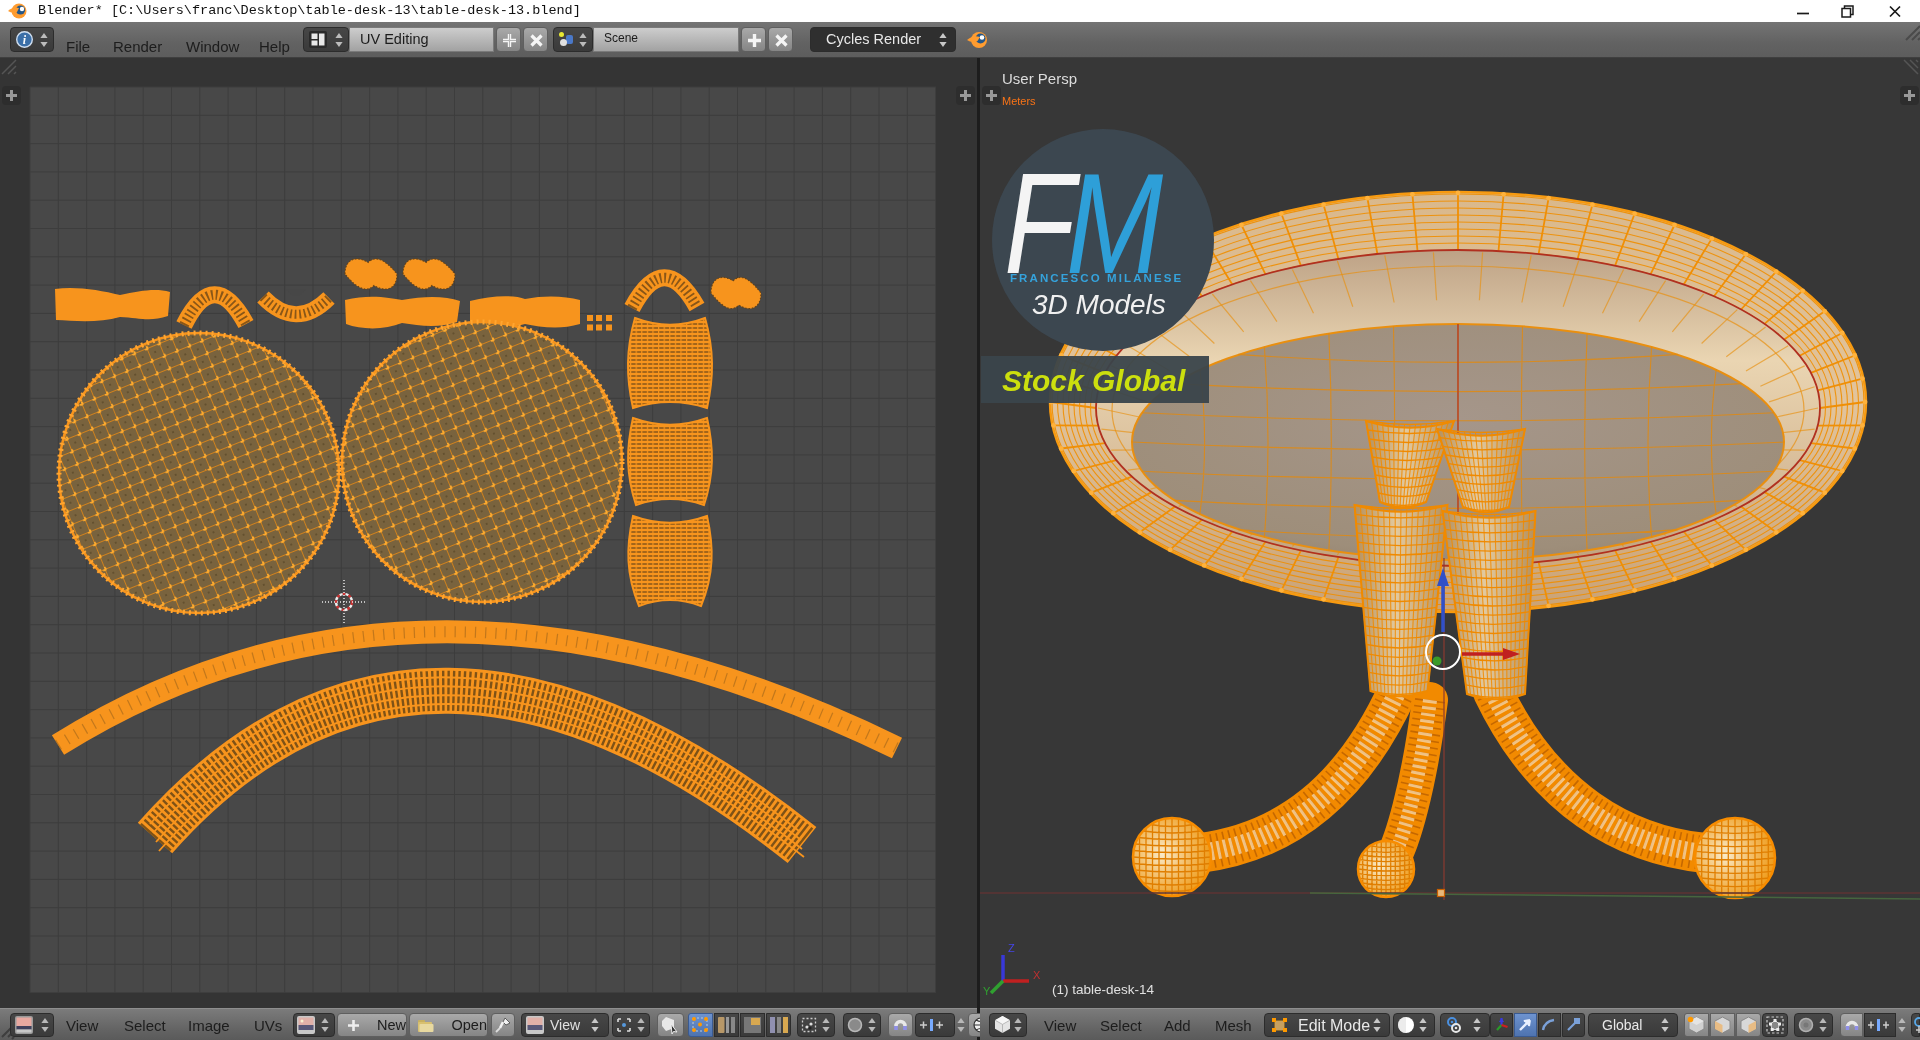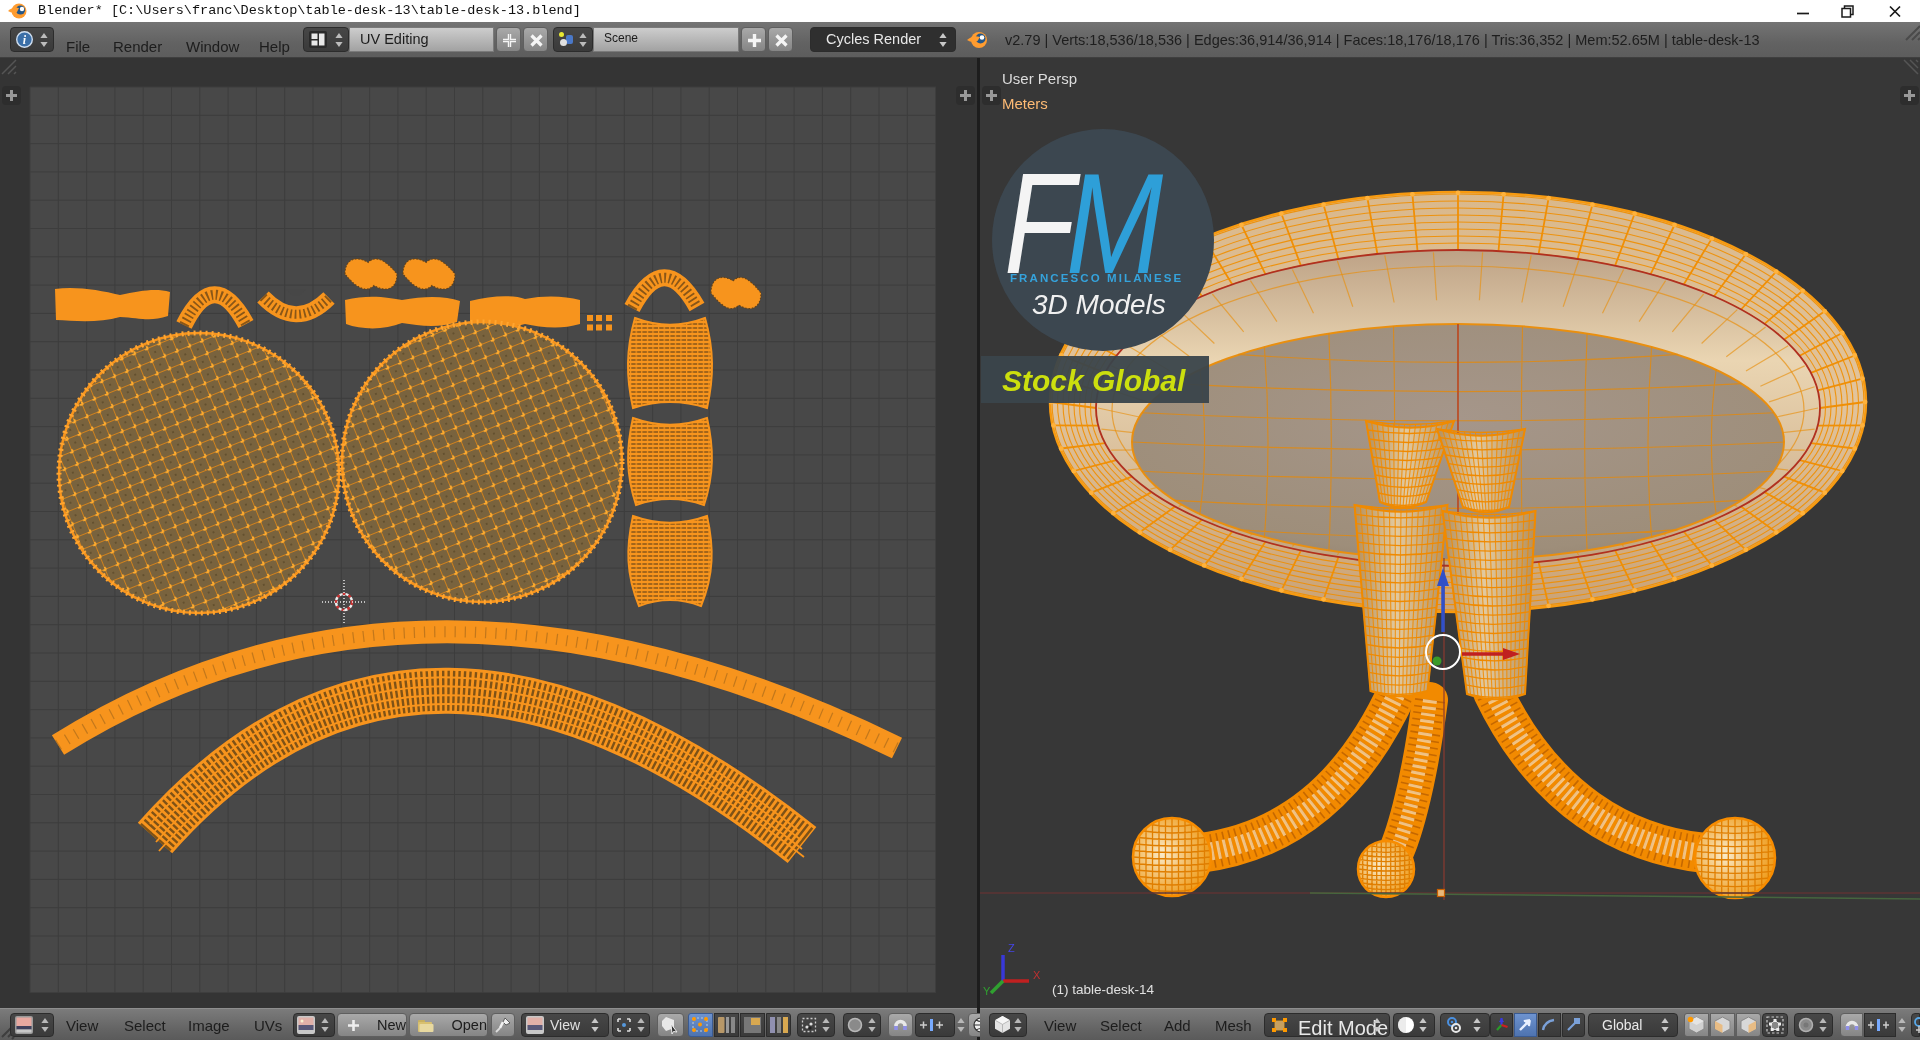--- a/index.html
+++ b/index.html
@@ -105,7 +105,6 @@
     <circle cx="16" cy="7.5" r="2.3" fill="#ffffff"></circle>
     <path d="M1 10 Q7 4.5 14 7 L11.5 11 Q6 13.5 1 10 Z" fill="#ff9c30"></path>
   </svg>
-  <span class="abs" style="left:1005px;top:10px;font-size:14.5px;color:#1e1e1e">v2.79 | Verts:18,536/18,536 | Edges:36,914/36,914 | Faces:18,176/18,176 | Tris:36,352 | Mem:52.65M | table-desk-13</span>
   <svg class="abs" style="left:1898px;top:2px" width="22" height="20">
       <path d="M22 2 L8 16 M22 8 L14 16 M22 14 L20 16" stroke="#4a4a4a" stroke-width="2" fill="none"></path>
     </svg>

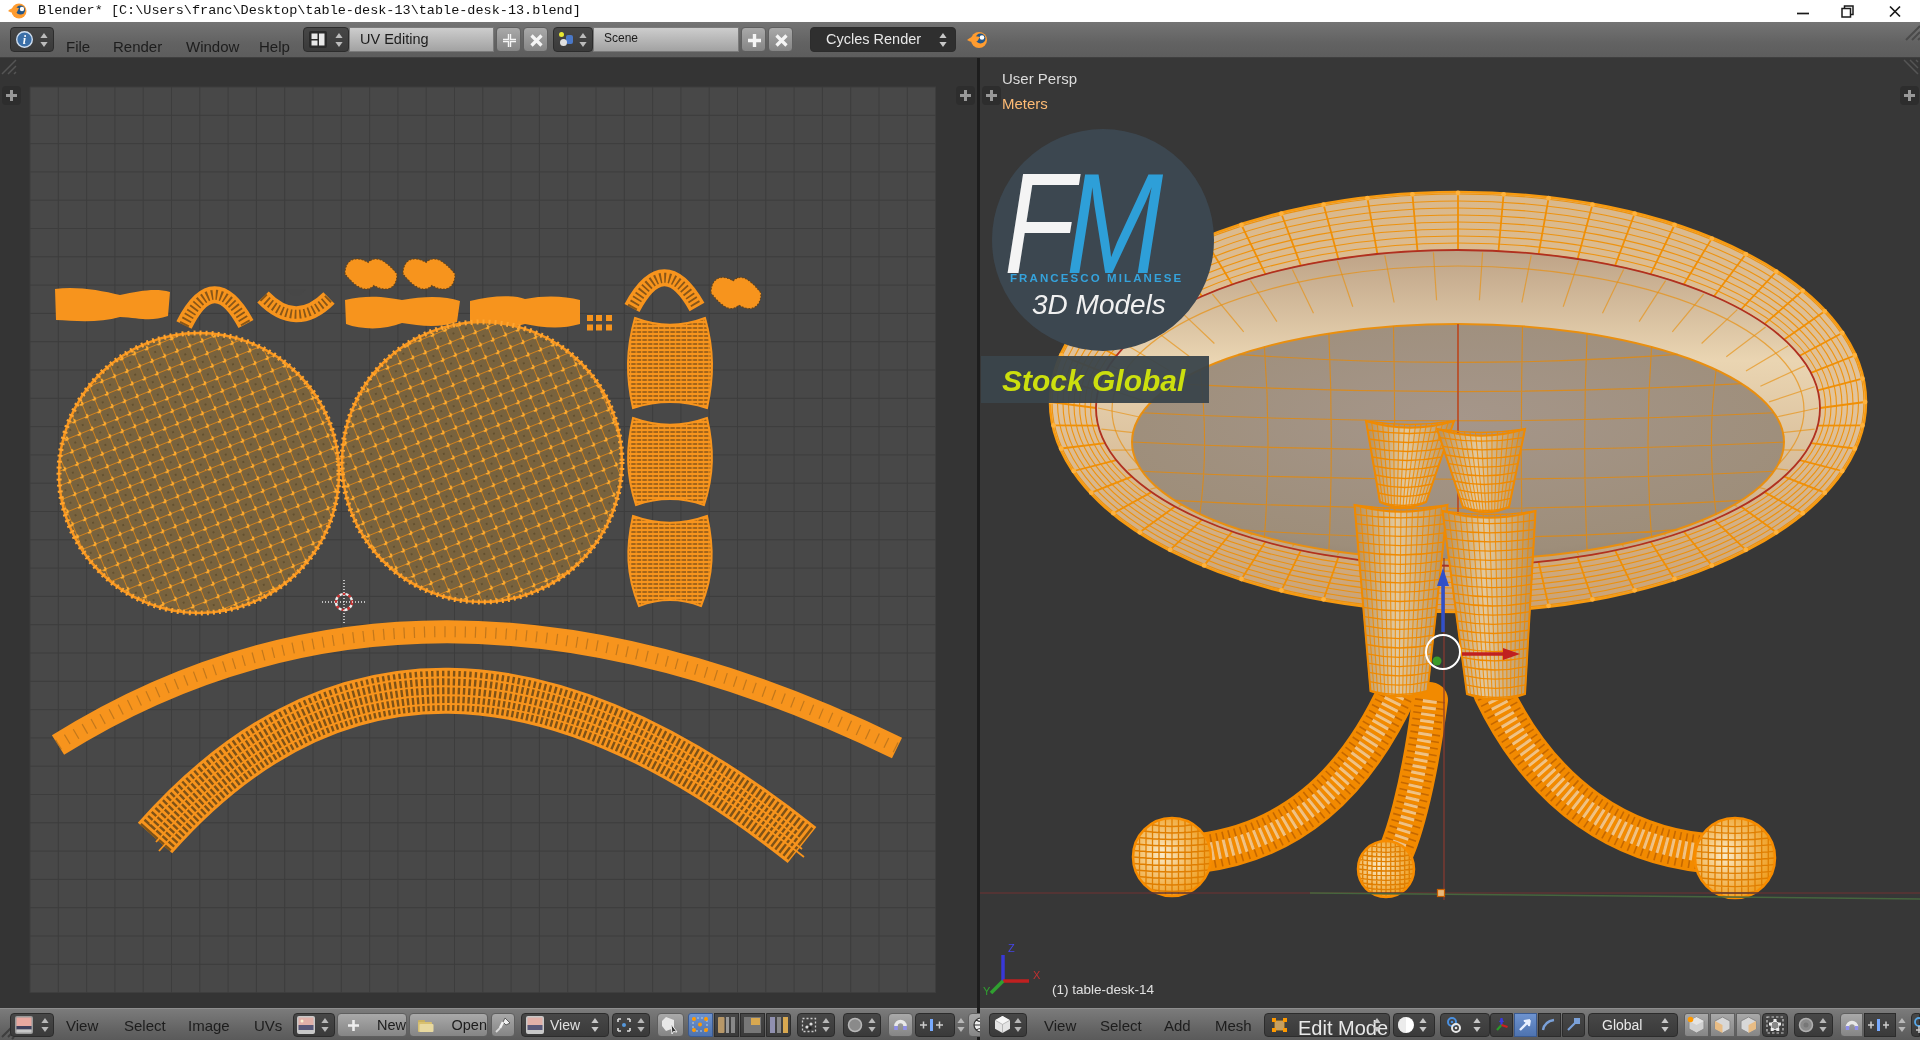--- a/index.html
+++ b/index.html
@@ -343,7 +343,7 @@
       <path d="M2 2 L16 16 M8 2 L16 10 M14 2 L16 4" stroke="#555" stroke-width="1.5" fill="none"></path>
     </svg>
   <span class="abs" style="left:22px;top:12px;font-size:15px;color:#dcdcdc">User Persp</span>
-  <span class="abs" style="left:22px;top:37px;font-size:15px;color:#fdba74">Meters</span>
+  <span class="abs" style="left:22px;top:37px;font-size:11px;color:#f97316">Meters</span>
   <div class="plus" style="left:2px;top:28px"></div>
   <div class="plus" style="left:920px;top:28px"></div>
   <div class="abs" style="left:12px;top:71px;width:222px;height:222px;border-radius:50%;background:#3c4750"></div>

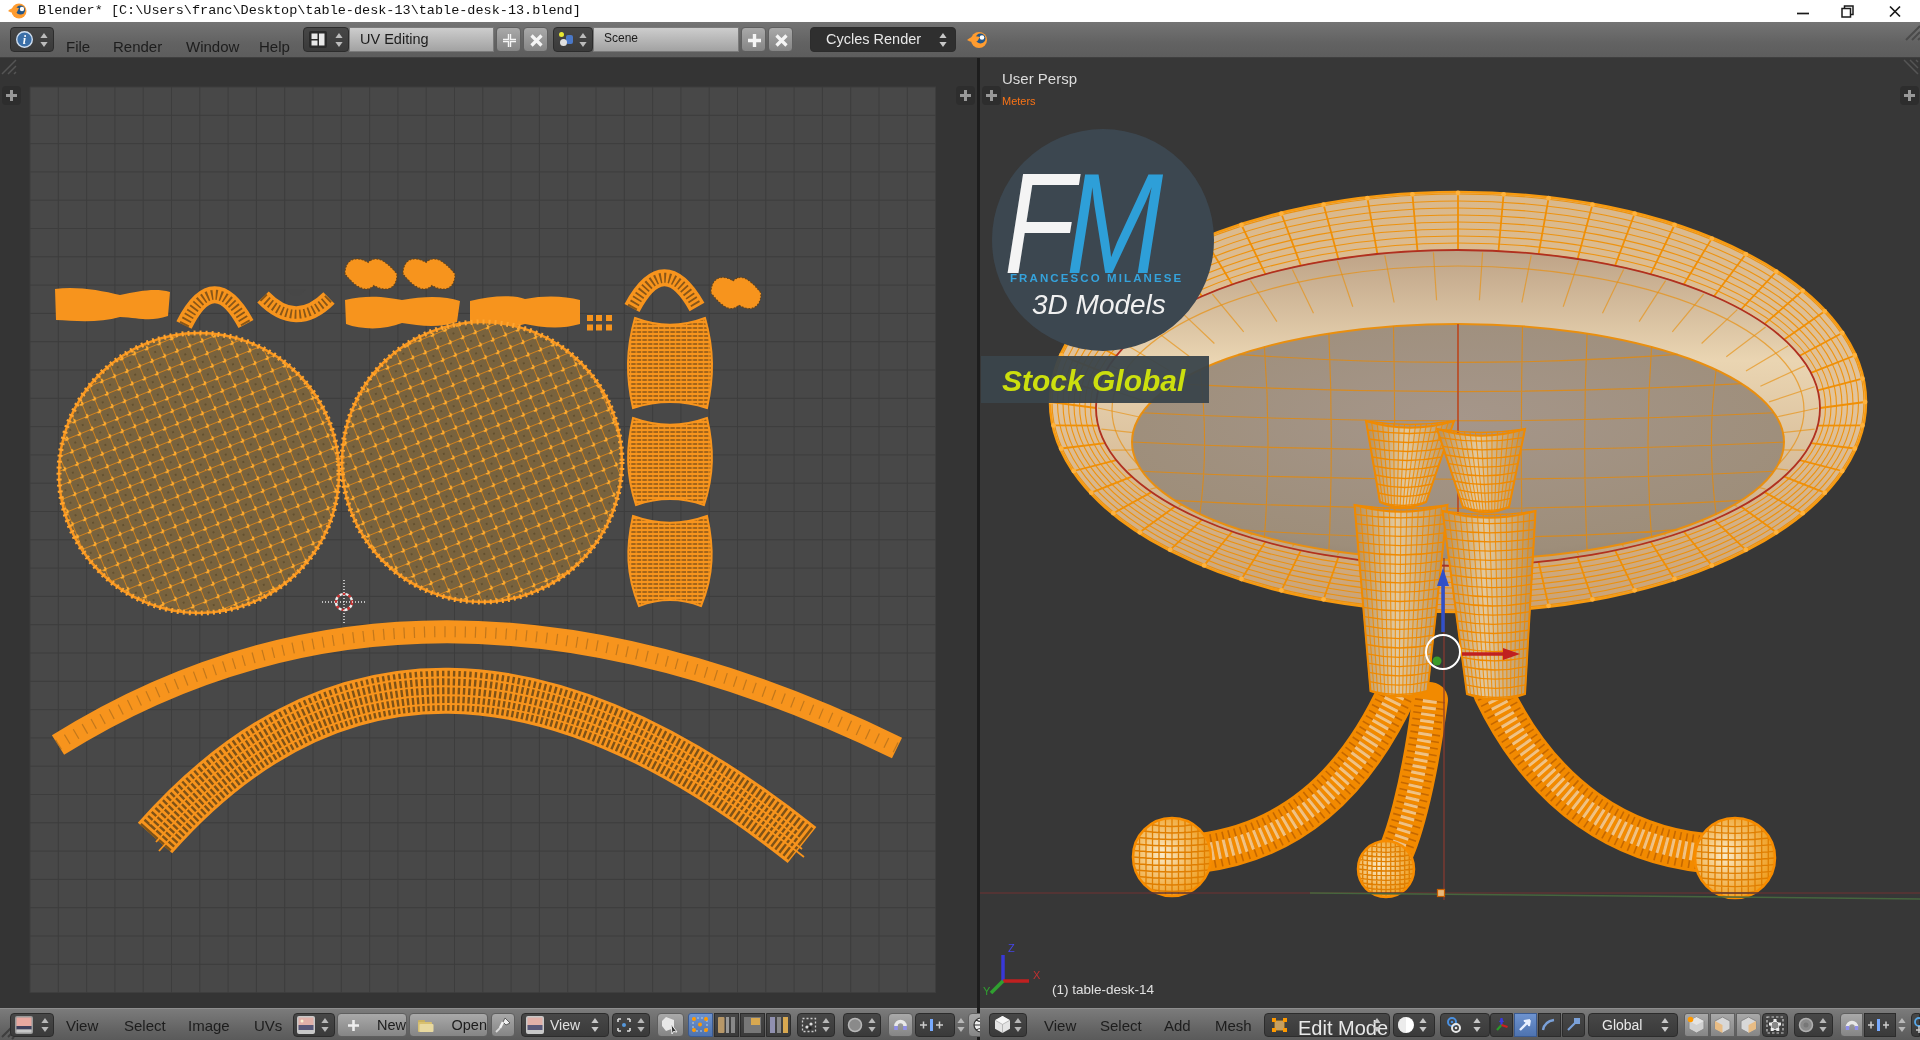--- a/index.html
+++ b/index.html
@@ -504,7 +504,7 @@
     <rect x="2" y="13" width="4" height="4" fill="#ff9900"></rect>
       <rect x="13" y="13" width="4" height="4" fill="#ff9900"></rect>
   </svg>
-  <span class="abs" style="left:318px;top:8px;font-size:20px;color:#e8e8e8">Edit Mode</span>
+  <span class="abs" style="left:318px;top:8px;font-size:16px;color:#e8e8e8">Edit Mode</span>
   <svg style="position:absolute;left:392px;top:8px" width="10" height="16" viewBox="0 0 10 16">
       <path d="M5 1 L8.6 6 H1.4 Z" fill="#c8c8c8"></path>
       <path d="M5 15 L8.6 10 H1.4 Z" fill="#c8c8c8"></path>

